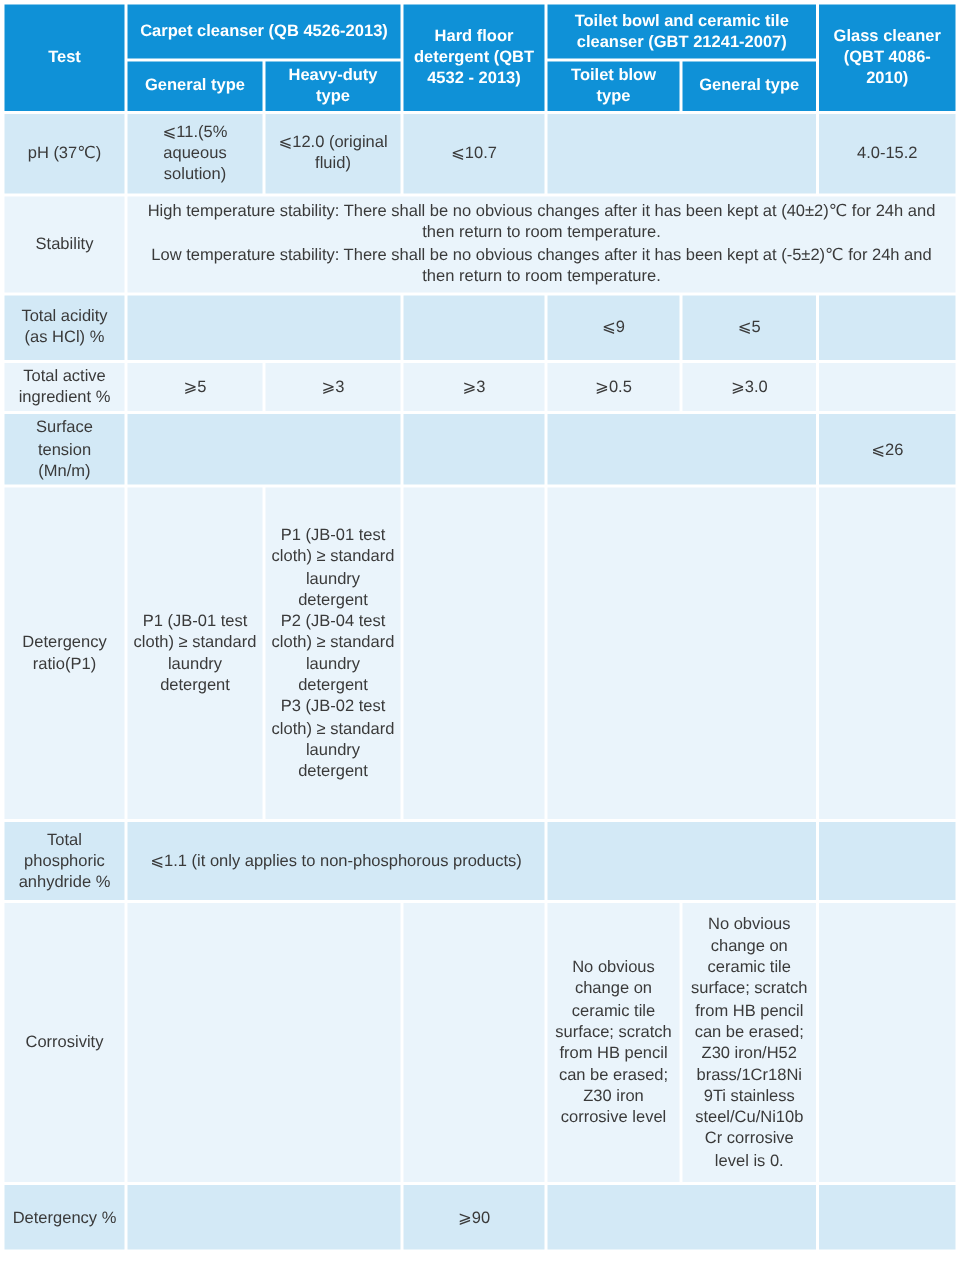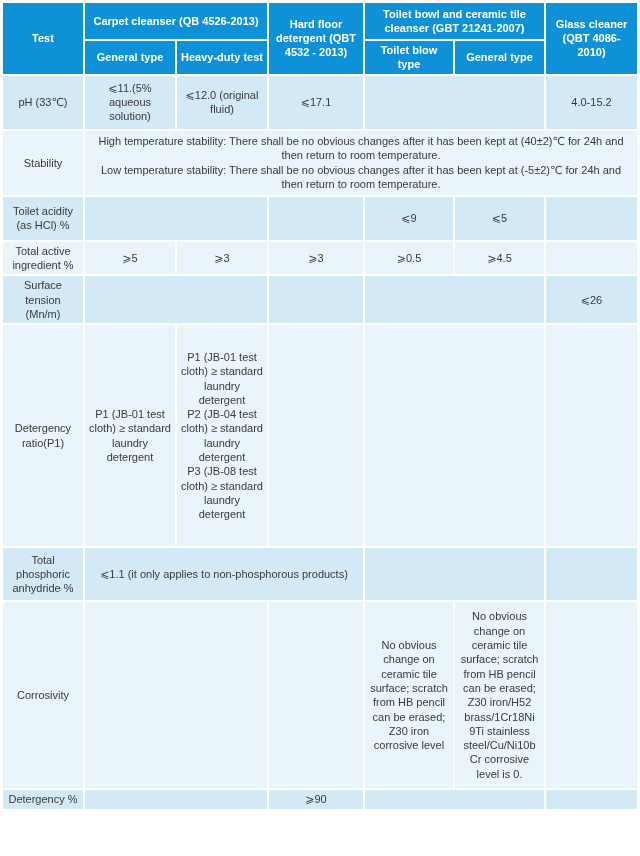--- a/index.html
+++ b/index.html
@@ -83,7 +83,7 @@
   </tr>
   <tr class="r-h2">
     <th>General type</th>
-    <th>Heavy-duty test</th>
+    <th>Heavy-duty type</th>
     <th>Toilet blow type</th>
     <th>General type</th>
   </tr>

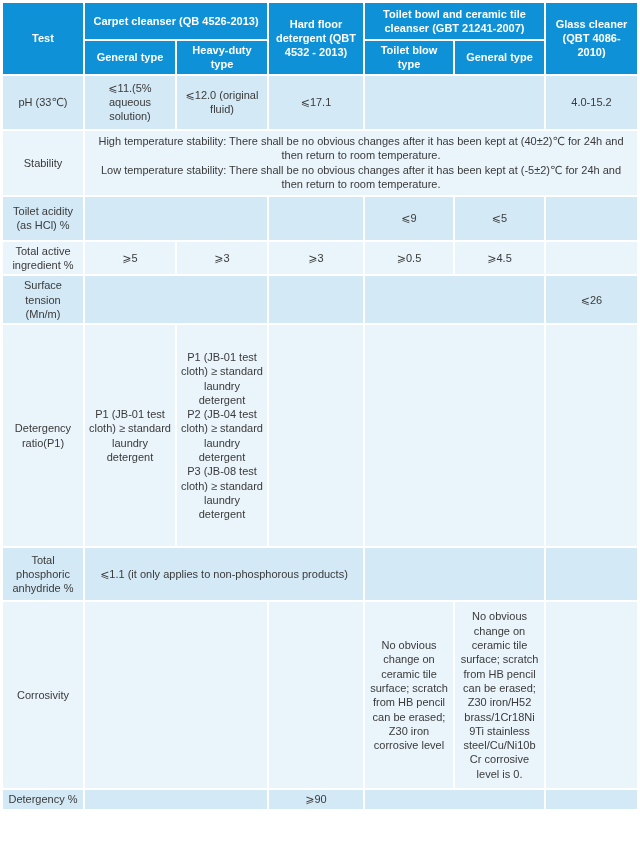--- a/index.html
+++ b/index.html
@@ -89,7 +89,7 @@
   </tr>
 
   <tr class="r-ph">
-    <td class="b">pH (33℃)</td>
+    <td class="b">pH (37℃)</td>
     <td class="b">⩽11.(5% aqueous solution)</td>
     <td class="b">⩽12.0 (original fluid)</td>
     <td class="b">⩽17.1</td>

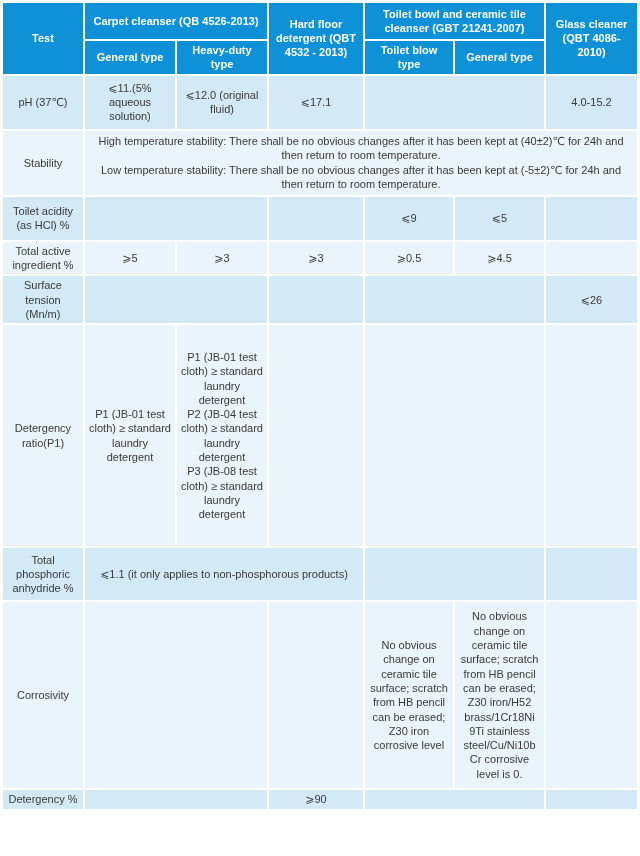--- a/index.html
+++ b/index.html
@@ -92,7 +92,7 @@
     <td class="b">pH (37℃)</td>
     <td class="b">⩽11.(5% aqueous solution)</td>
     <td class="b">⩽12.0 (original fluid)</td>
-    <td class="b">⩽17.1</td>
+    <td class="b">⩽10.7</td>
     <td class="b" colspan="2"></td>
     <td class="b">4.0-15.2</td>
   </tr>

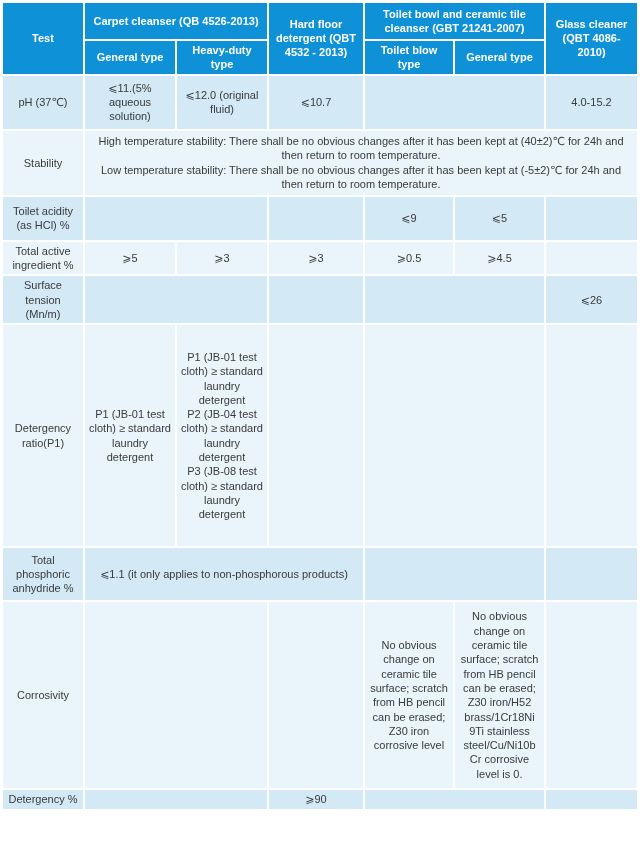--- a/index.html
+++ b/index.html
@@ -106,7 +106,7 @@
   </tr>
 
   <tr class="r-acid">
-    <td class="b">Toilet acidity (as HCl) %</td>
+    <td class="b">Total acidity (as HCl) %</td>
     <td class="b" colspan="2"></td>
     <td class="b"></td>
     <td class="b">⩽9</td>

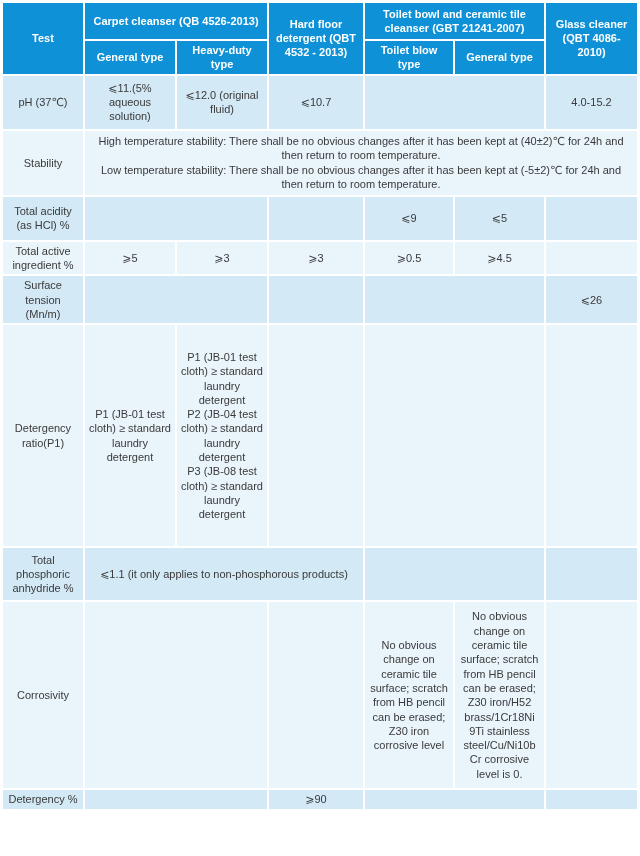--- a/index.html
+++ b/index.html
@@ -120,7 +120,7 @@
     <td class="l">⩾3</td>
     <td class="l">⩾3</td>
     <td class="l">⩾0.5</td>
-    <td class="l">⩾4.5</td>
+    <td class="l">⩾3.0</td>
     <td class="l"></td>
   </tr>
 

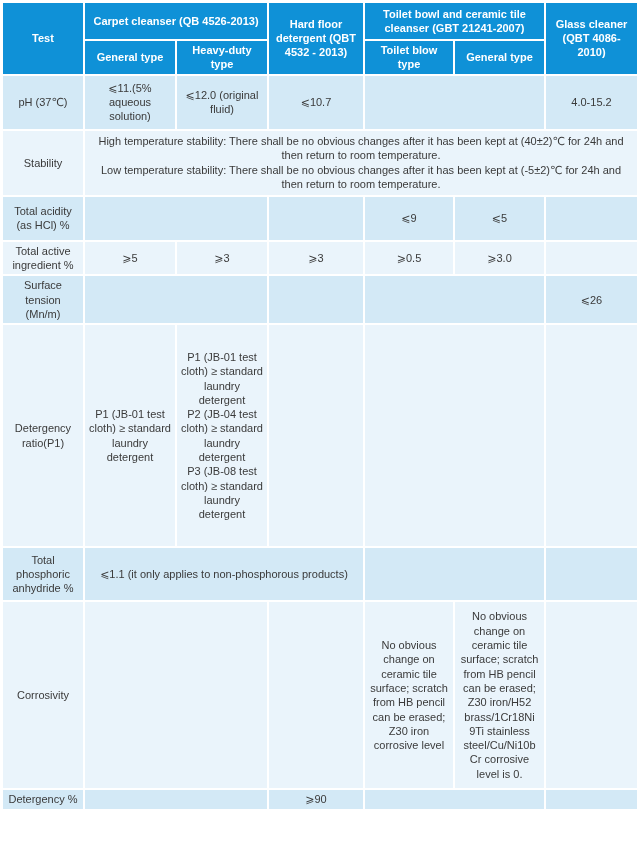--- a/index.html
+++ b/index.html
@@ -138,7 +138,7 @@
     <td class="l">
       <div class="ratio-part">P1 (JB-01 test cloth) ≥ standard laundry detergent</div>
       <div class="ratio-part">P2 (JB-04 test cloth) ≥ standard laundry detergent</div>
-      <div class="ratio-part">P3 (JB-08 test cloth) ≥ standard laundry detergent</div>
+      <div class="ratio-part">P3 (JB-02 test cloth) ≥ standard laundry detergent</div>
     </td>
     <td class="l"></td>
     <td class="l" colspan="2"></td>

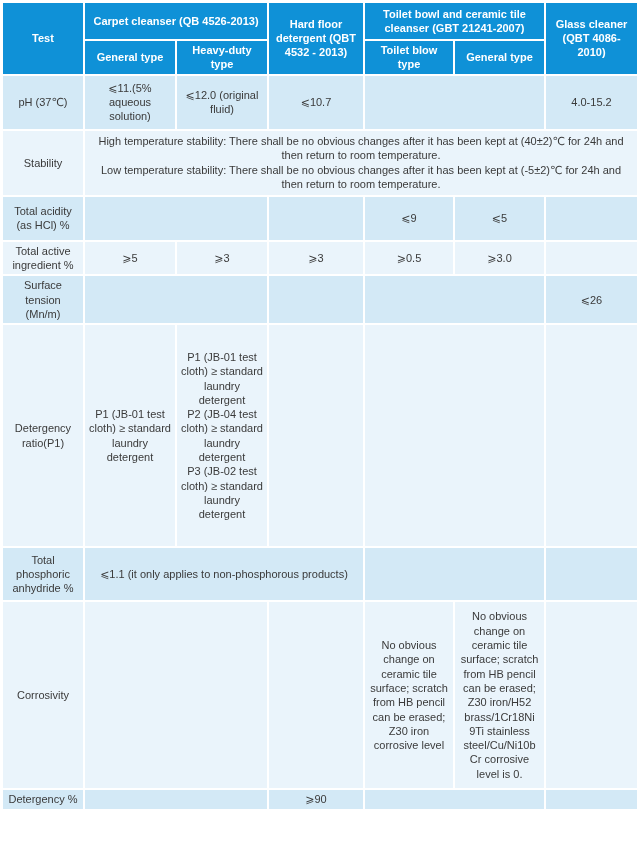--- a/index.html
+++ b/index.html
@@ -55,7 +55,7 @@
   tr.r-ratio{height:221px;}
   tr.r-phos{height:52px;padding-left:20px;}
   tr.r-corr{height:186px;}
-  tr.r-det{height:18px;margin-top:39px;}
+  tr.r-det{height:43px;margin-top:39px;}
   .stab-line{margin:1px 0;}
   .ratio-part{margin:0;}
 </style>

